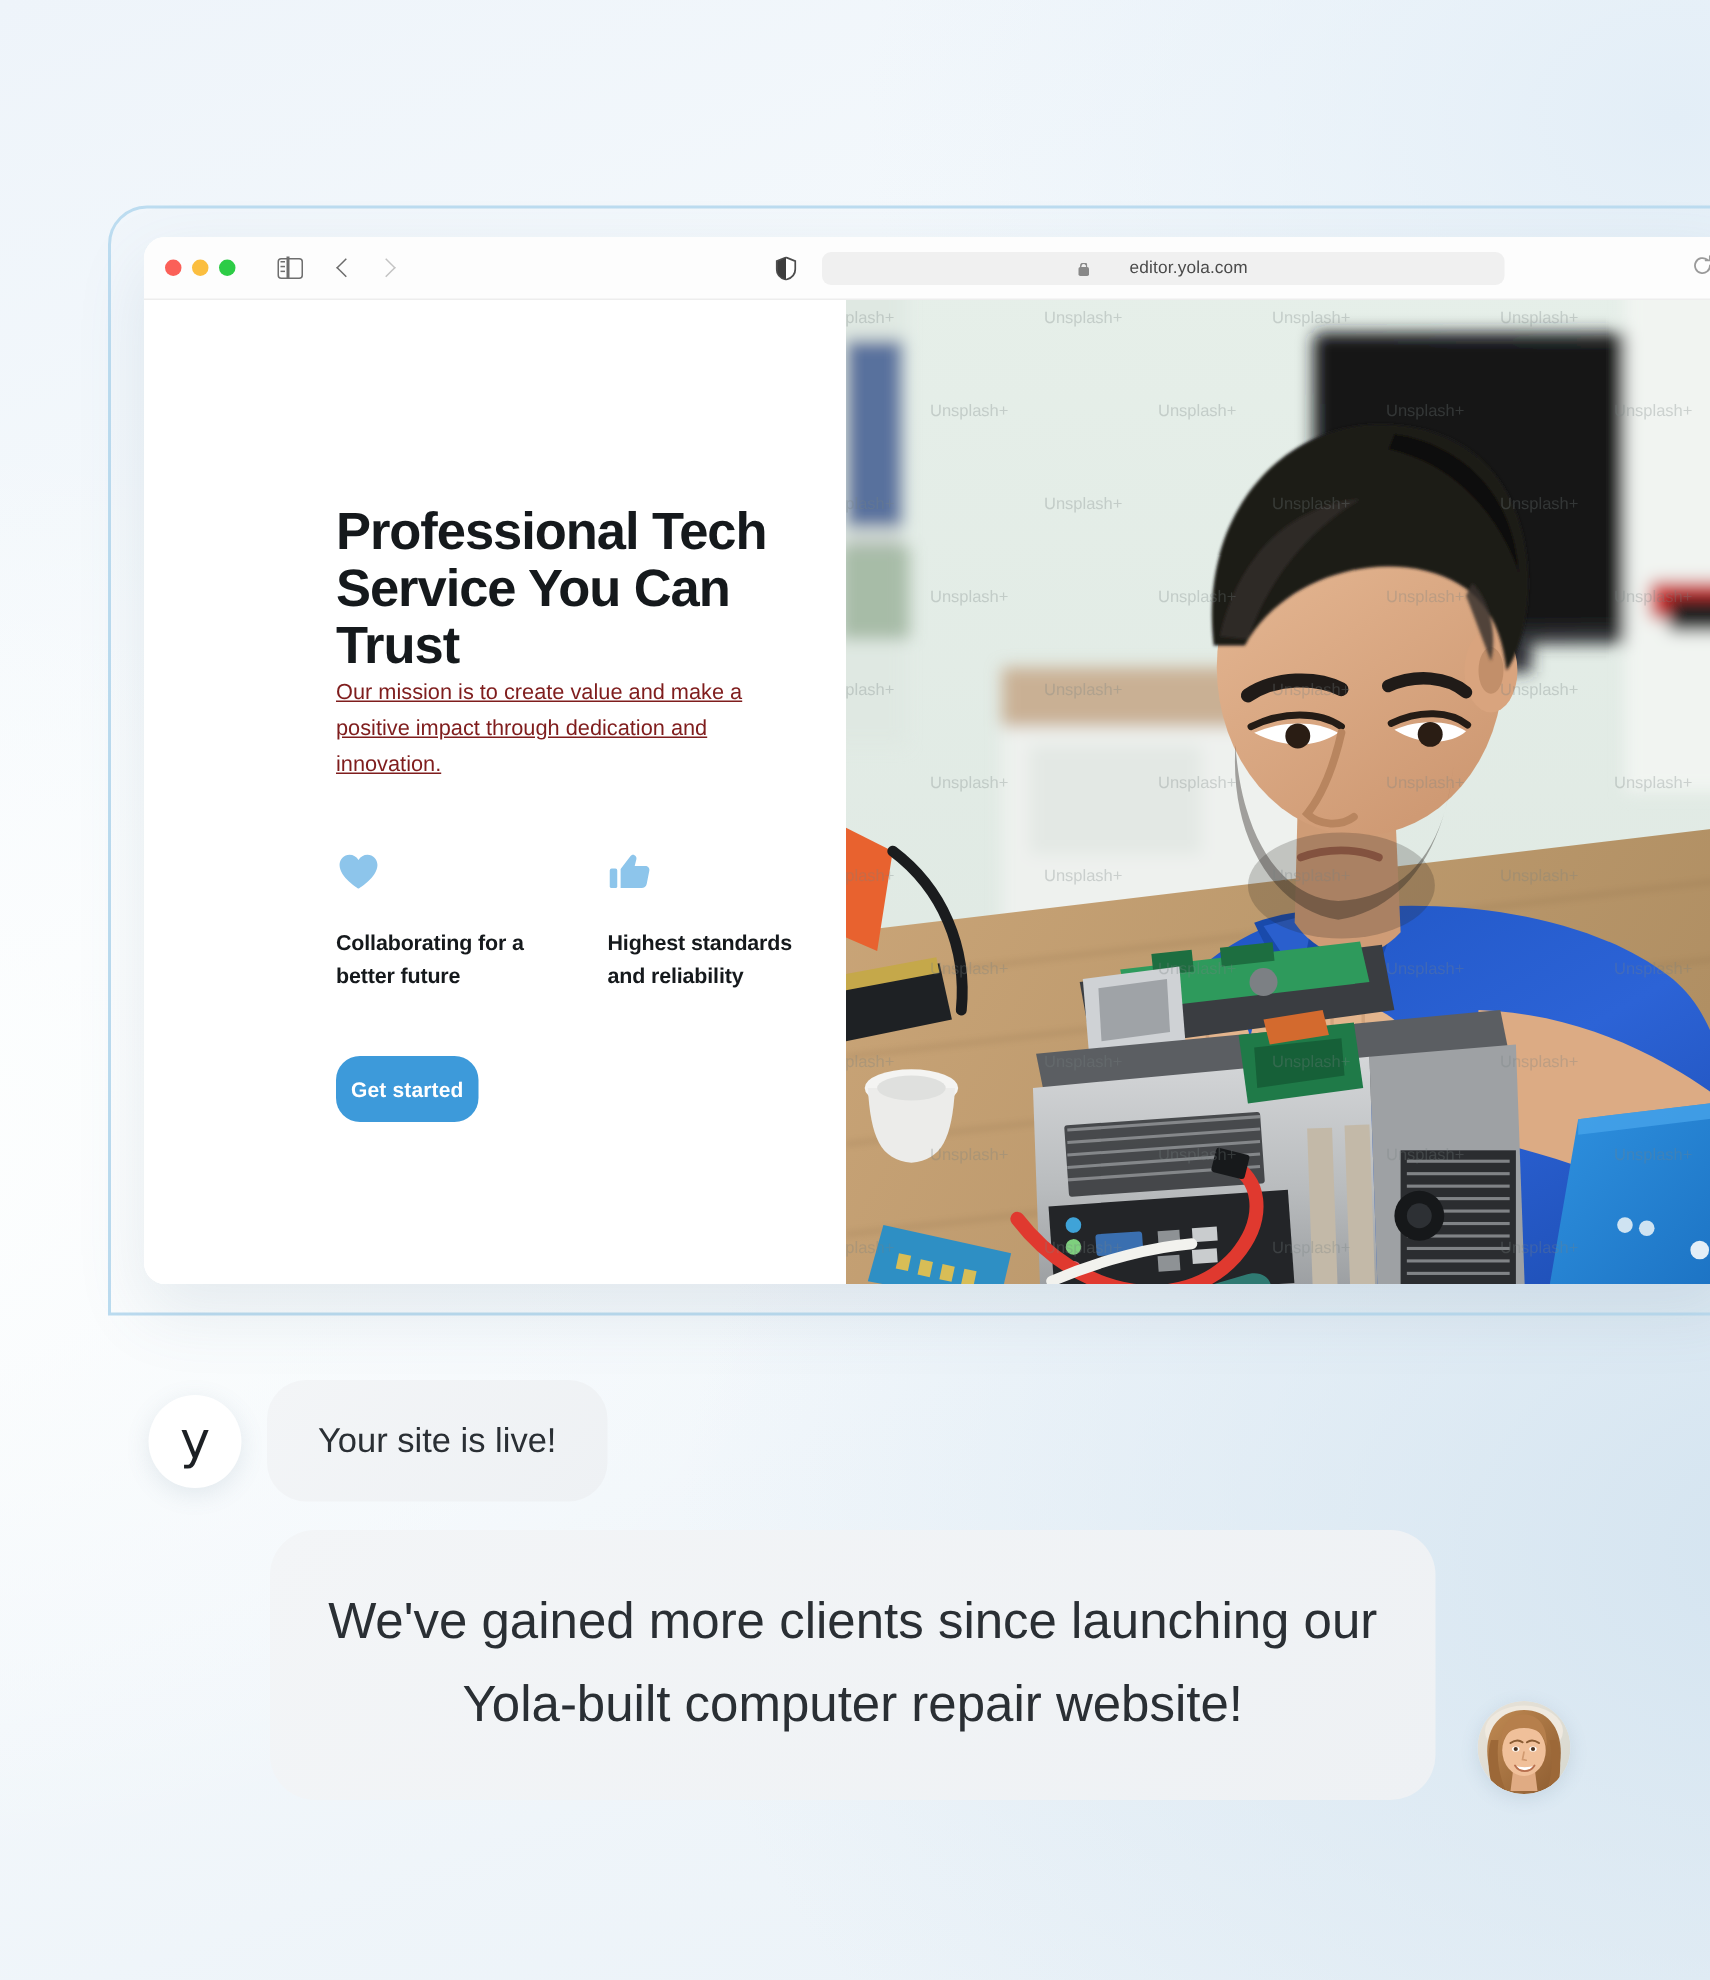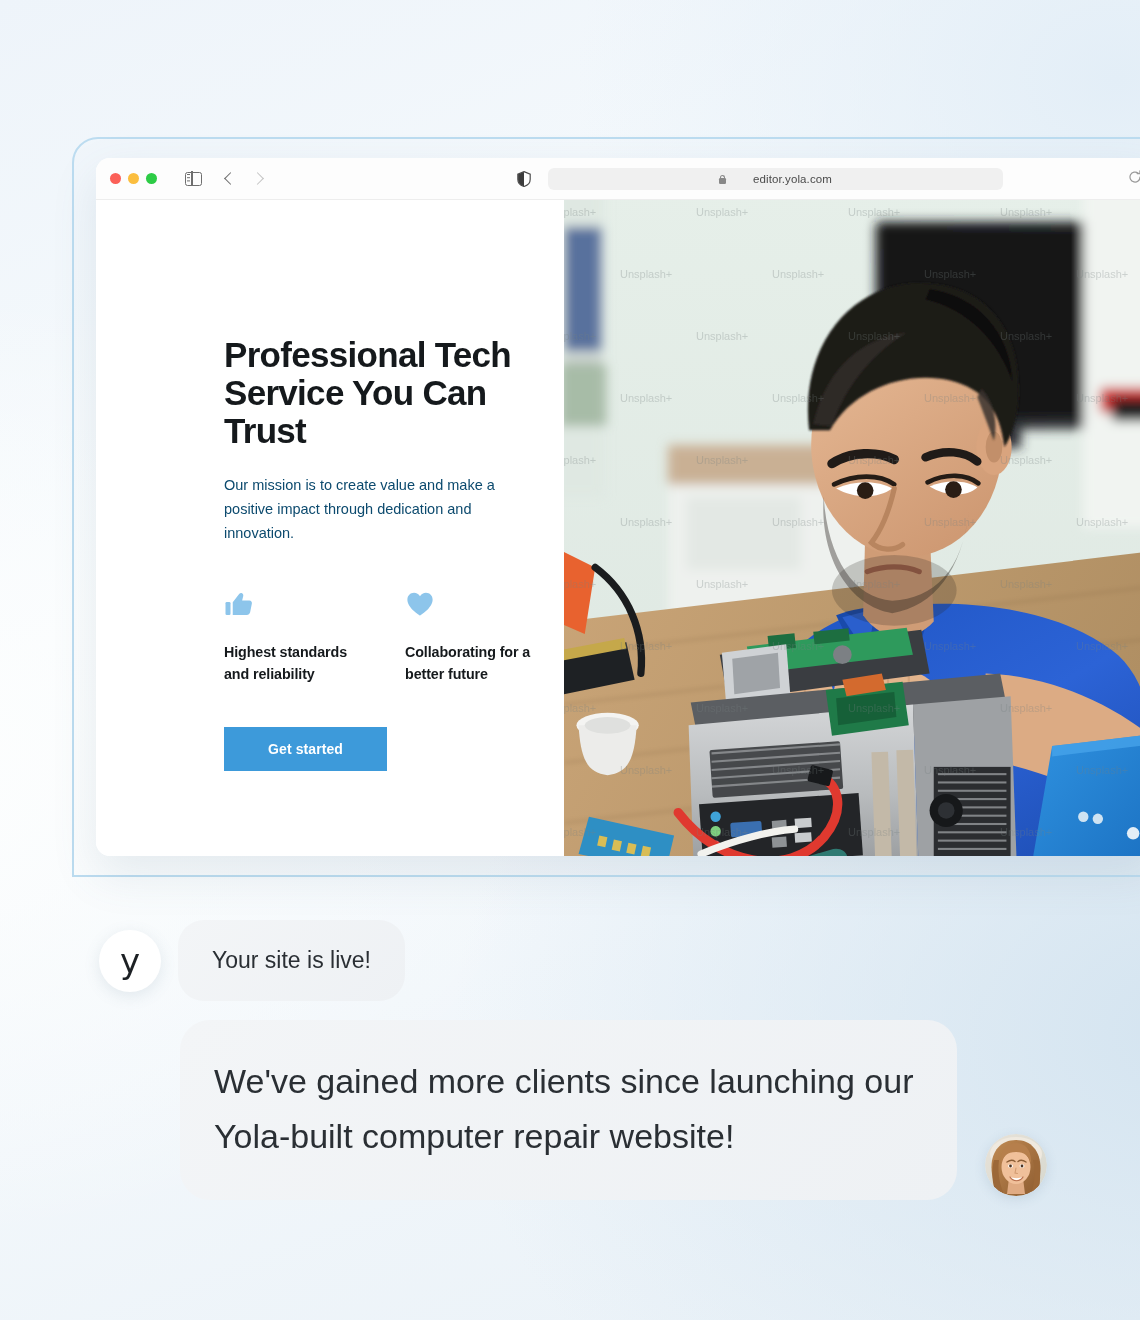--- a/index.html
+++ b/index.html
@@ -64,8 +64,9 @@
     letter-spacing:-.7px; max-width:305px;
   }
   .subcopy{
-    margin-top:23px; font-size:14.5px; line-height:1.66; color:#0c4a6e;
+    font-size:14.5px; line-height:1.66; color:#7f1d1d;
     max-width:282px;
+    text-decoration:underline;
   }
   .features{ margin-top:44px; display:flex; gap:41px; }
   .feature{ width:140px; }

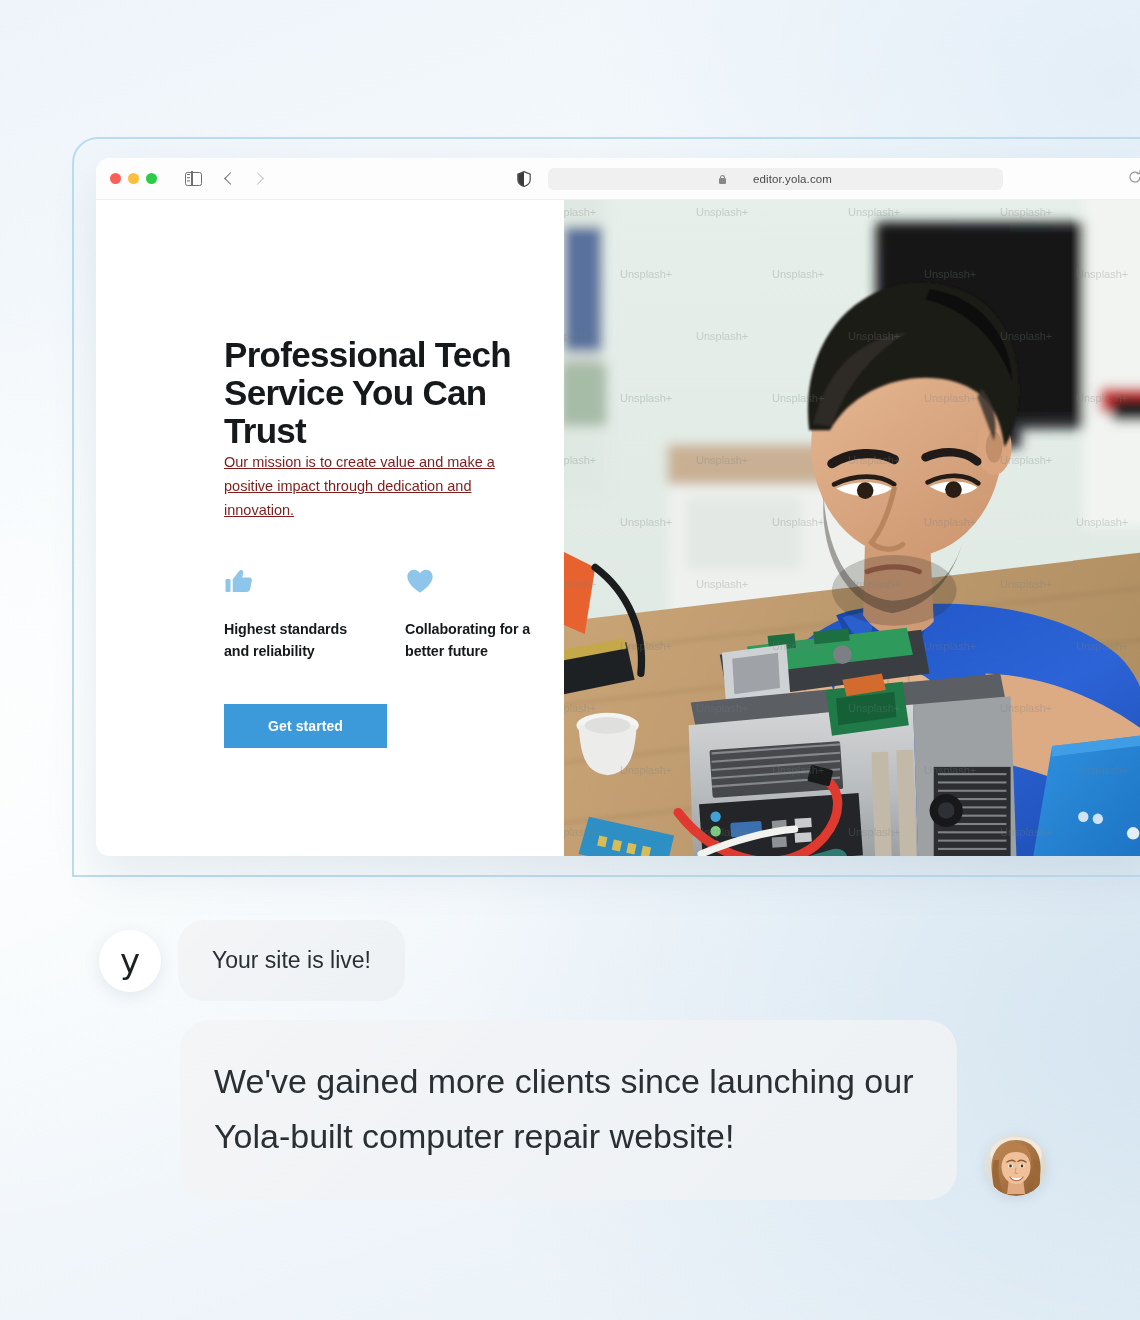--- a/index.html
+++ b/index.html
@@ -168,20 +168,20 @@
         <div class="feature">
           <div class="feat-ico">
             <svg width="30" height="30" viewBox="0 0 24 24" fill="#8dc5eb">
+              <path d="M12 21.1 C12 21.1 1.9 15.2 1.9 8.5 C1.9 5.3 4.3 3.0 7.2 3.0 C9.2 3.0 11 4.1 12 5.8 C13 4.1 14.8 3.0 16.8 3.0 C19.7 3.0 22.1 5.3 22.1 8.5 C22.1 15.2 12 21.1 12 21.1 Z"></path>
+            </svg>
+          </div>
+          <div class="feat-label">Collaborating for a better future</div>
+        </div>
+
+        <div class="feature">
+          <div class="feat-ico">
+            <svg width="30" height="30" viewBox="0 0 24 24" fill="#8dc5eb">
               <rect x="1.2" y="10.4" width="4" height="10.4" rx="1"></rect>
               <path d="M7 10.6 L12.1 4.0 C12.7 3.2 13.6 2.9 14.4 3.3 C15.3 3.7 15.6 4.6 15.4 5.5 L14.5 9.1 L20.3 9.1 C21.6 9.1 22.6 10.3 22.3 11.6 L20.9 18.6 C20.6 19.9 19.5 20.8 18.2 20.8 L7 20.8 Z"></path>
             </svg>
           </div>
           <div class="feat-label">Highest standards and reliability</div>
-        </div>
-
-        <div class="feature">
-          <div class="feat-ico">
-            <svg width="30" height="30" viewBox="0 0 24 24" fill="#8dc5eb">
-              <path d="M12 21.1 C12 21.1 1.9 15.2 1.9 8.5 C1.9 5.3 4.3 3.0 7.2 3.0 C9.2 3.0 11 4.1 12 5.8 C13 4.1 14.8 3.0 16.8 3.0 C19.7 3.0 22.1 5.3 22.1 8.5 C22.1 15.2 12 21.1 12 21.1 Z"></path>
-            </svg>
-          </div>
-          <div class="feat-label">Collaborating for a better future</div>
         </div>
       </div>
 

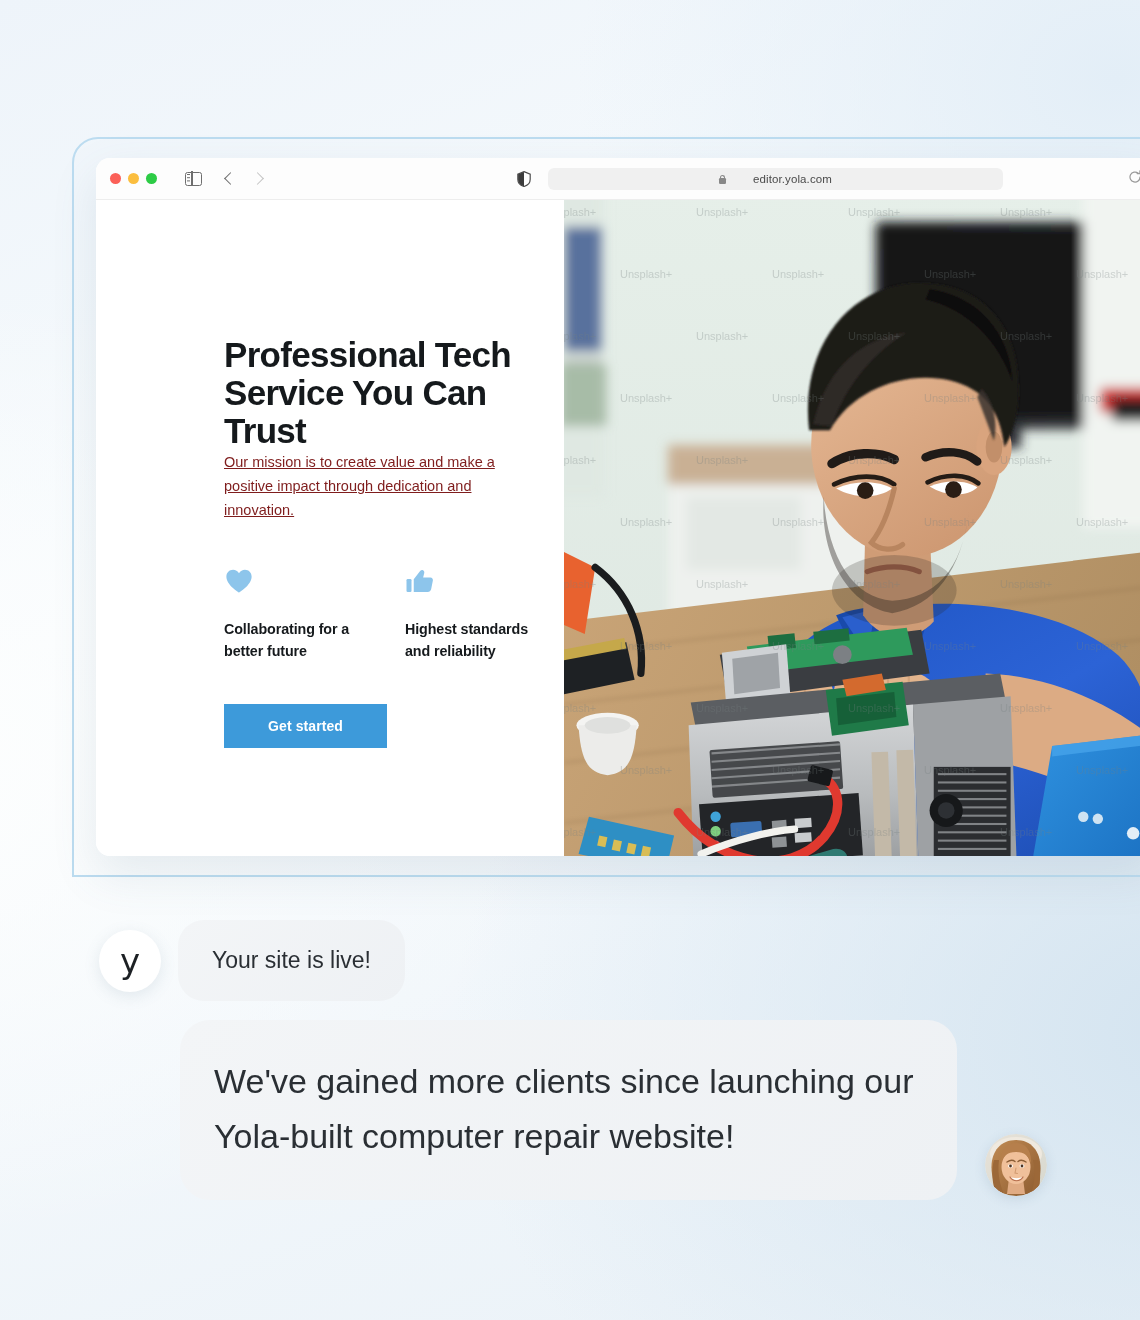--- a/index.html
+++ b/index.html
@@ -75,7 +75,7 @@
   .cta{
     margin-top:42px; display:inline-block; background:#3d9ada; color:#fff;
     font-size:14px; font-weight:700; letter-spacing:.1px;
-    padding:14px 44px; border-radius:0; border:none; cursor:pointer;
+    padding:14px 10px; border-radius:16px; border:none; cursor:pointer;
     font-family:"Liberation Sans", sans-serif;
   }
 

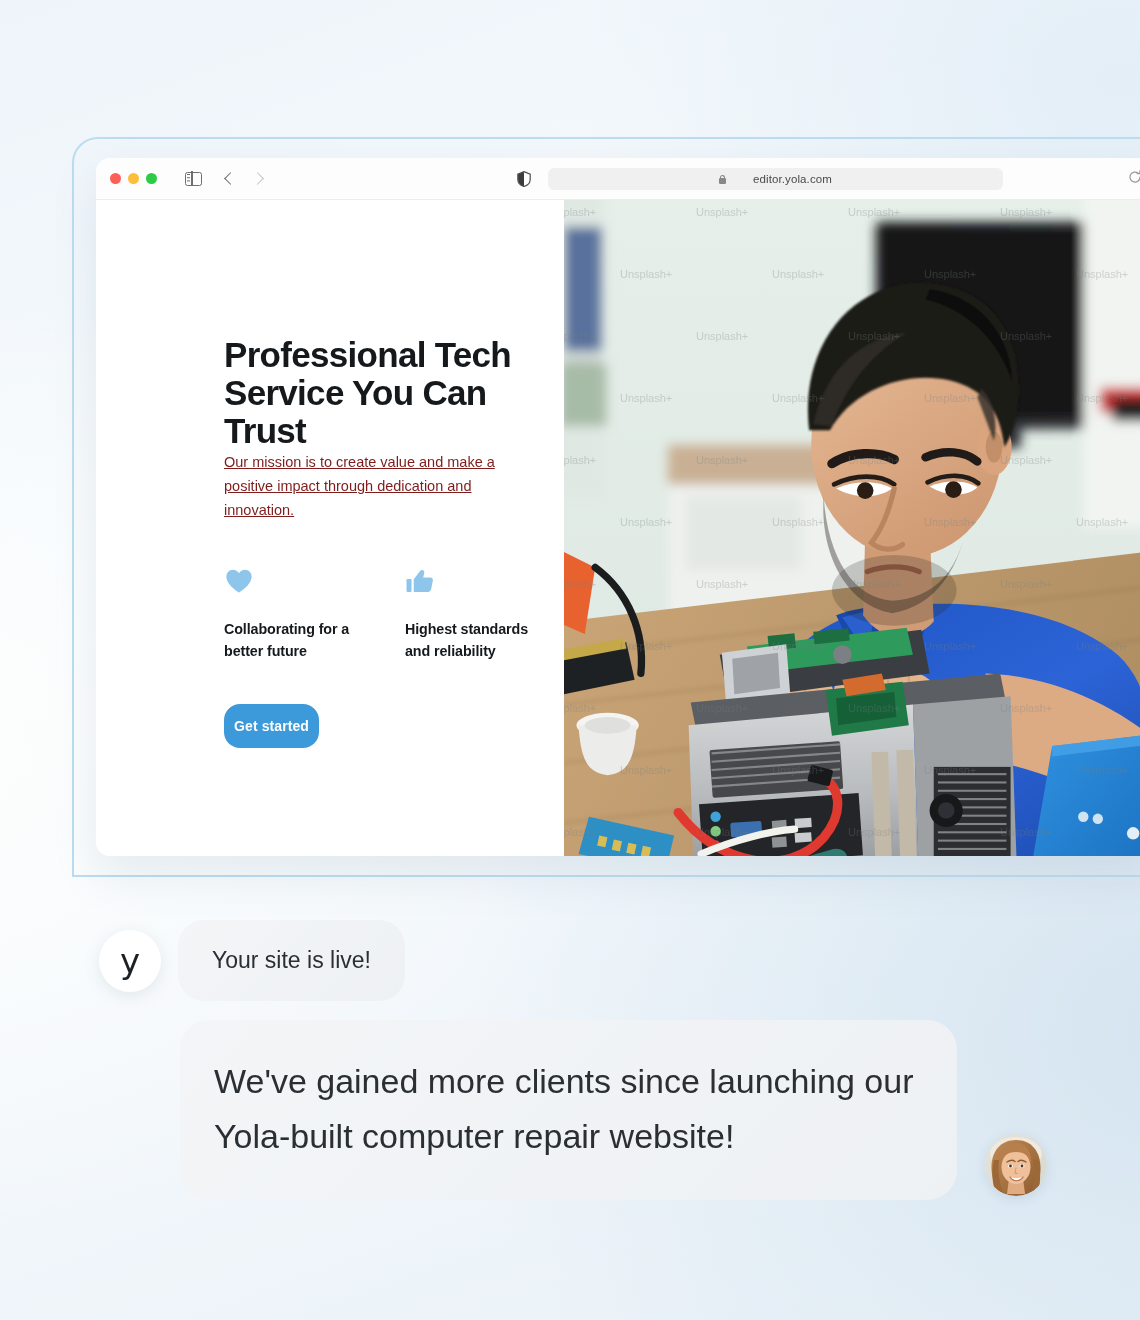--- a/index.html
+++ b/index.html
@@ -102,7 +102,7 @@
   .yola-y{ font-size:34px; line-height:1; color:#1c2024; font-weight:400; font-family:"DejaVu Sans", sans-serif; }
   .bubble{
     background:linear-gradient(135deg,#f3f5f7 0%,#eef1f4 100%);
-    border-radius:26px; color:#2a2f34;
+    border-radius:26px; color:#2a2f34;text-align:center;
   }
   .bubble-1{ padding:27px 34px; font-size:23px; }
   .chat-row-2{ position:absolute; left:180px; top:1020px; display:flex; align-items:flex-end; gap:28px; }

